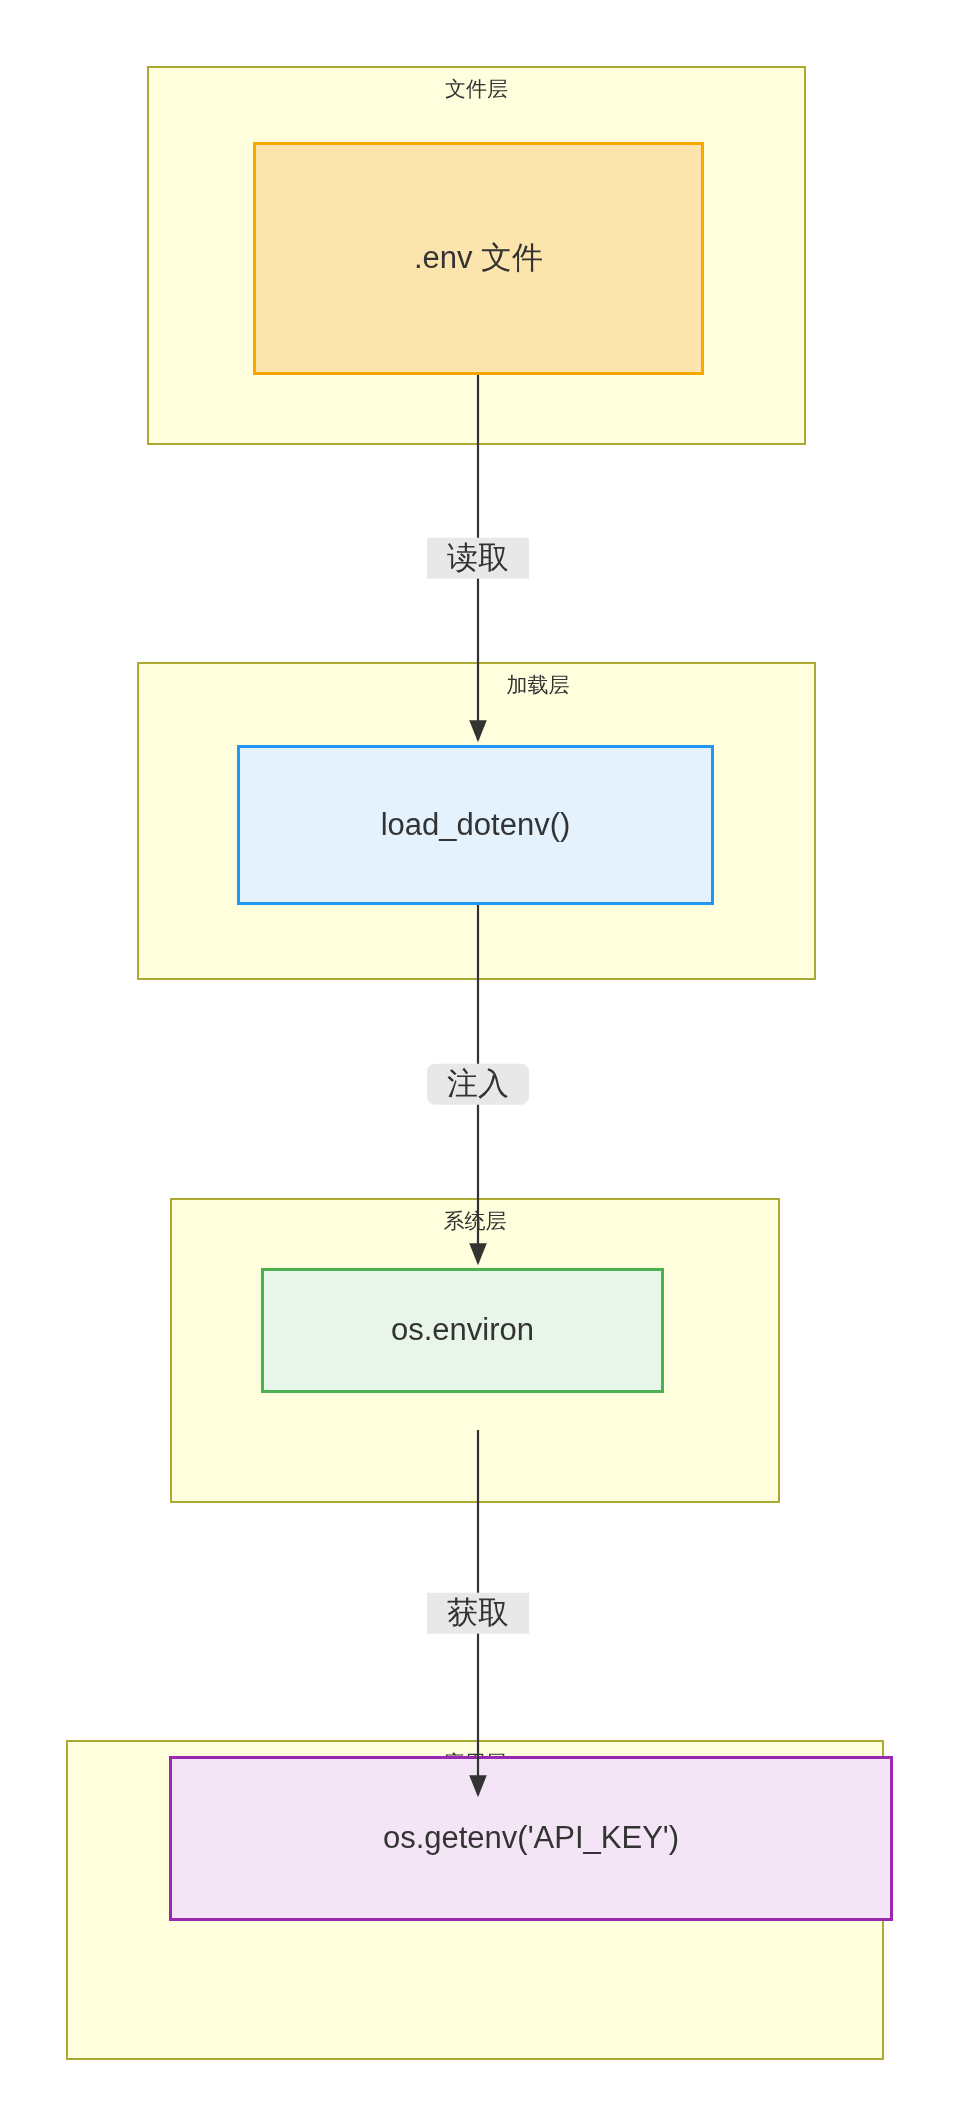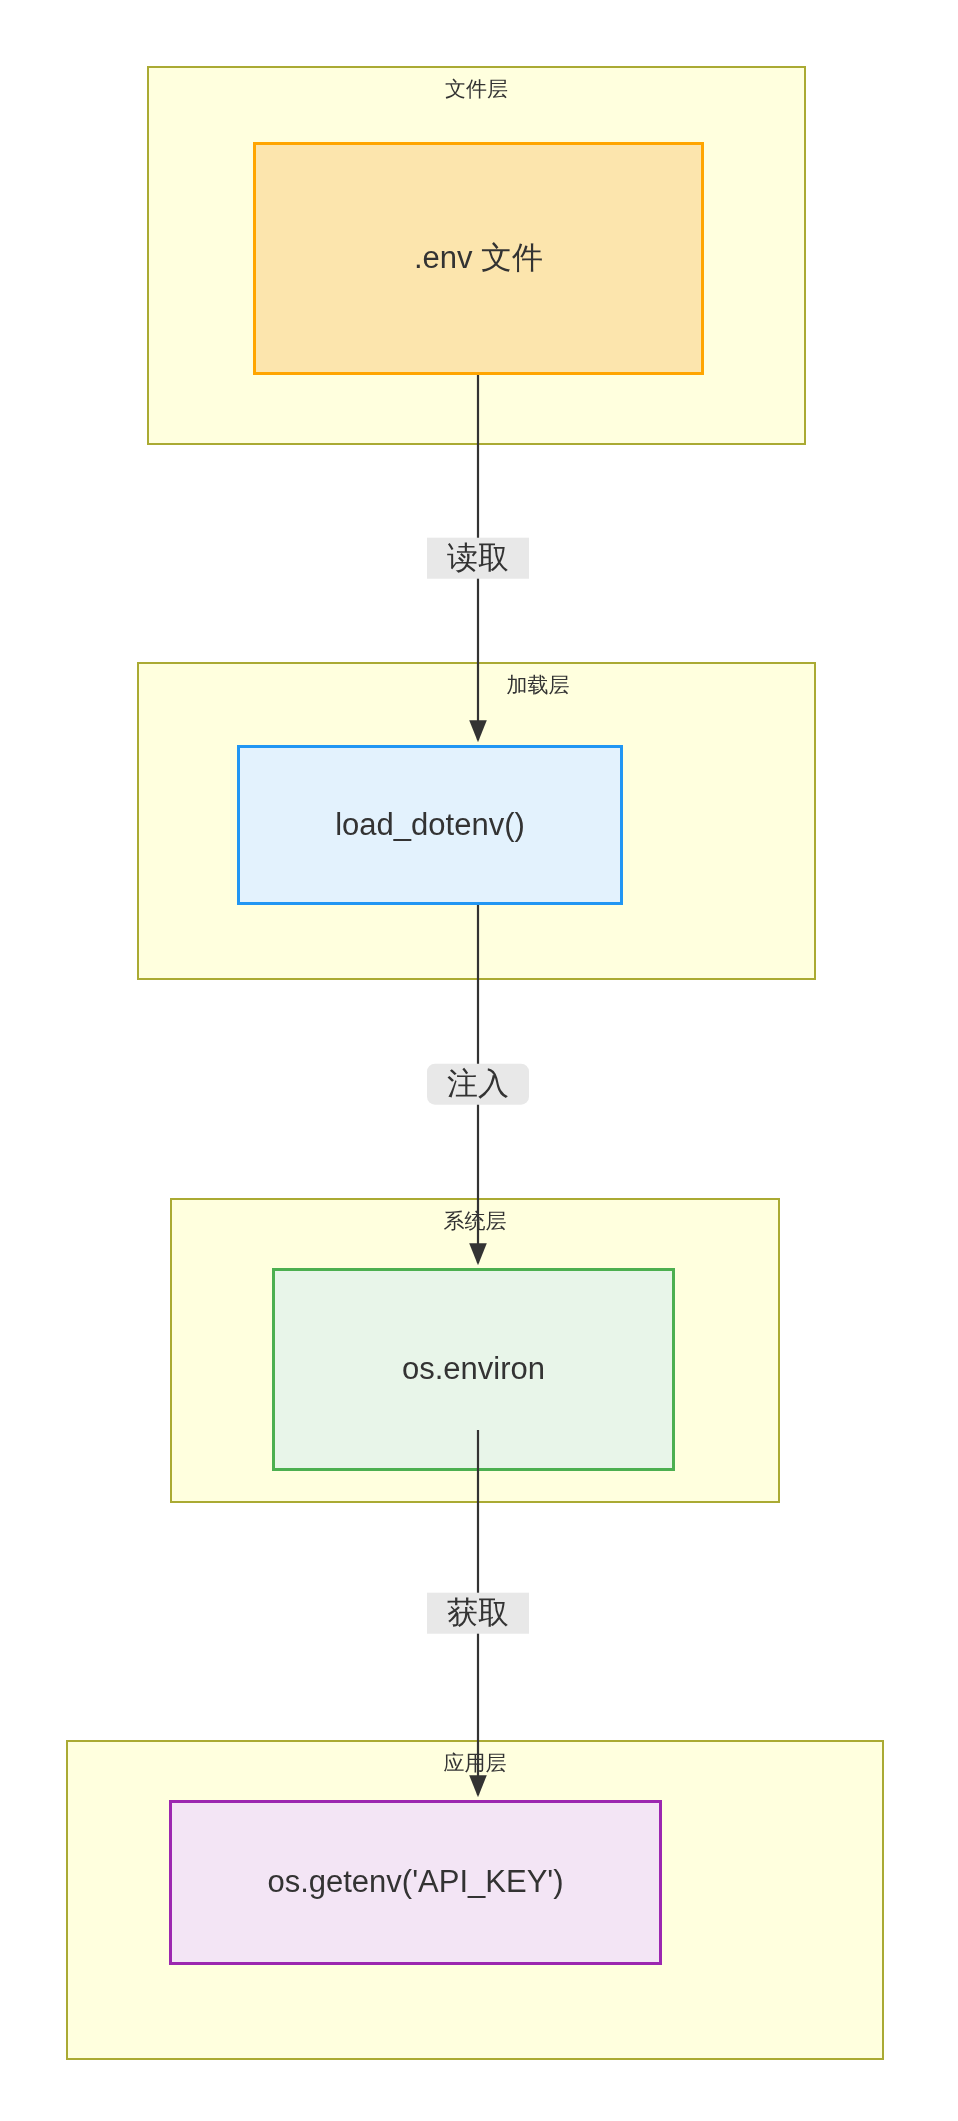--- a/index.html
+++ b/index.html
@@ -117,7 +117,7 @@
 
   <div class="layer-group" style="left:137px; top:662px; width:679px; height:318px;"></div>
   <div class="layer-title" style="left:137px; width:802px; top:673px;">加载层</div>
-  <div class="node node-loader" style="left:237px; top:745px; width:386px; height:160px;">
+  <div class="node node-loader" style="left:237px; top:745px; width:477px; height:160px;">
     <span class="node-line">load_dotenv()</span>
   </div>
 

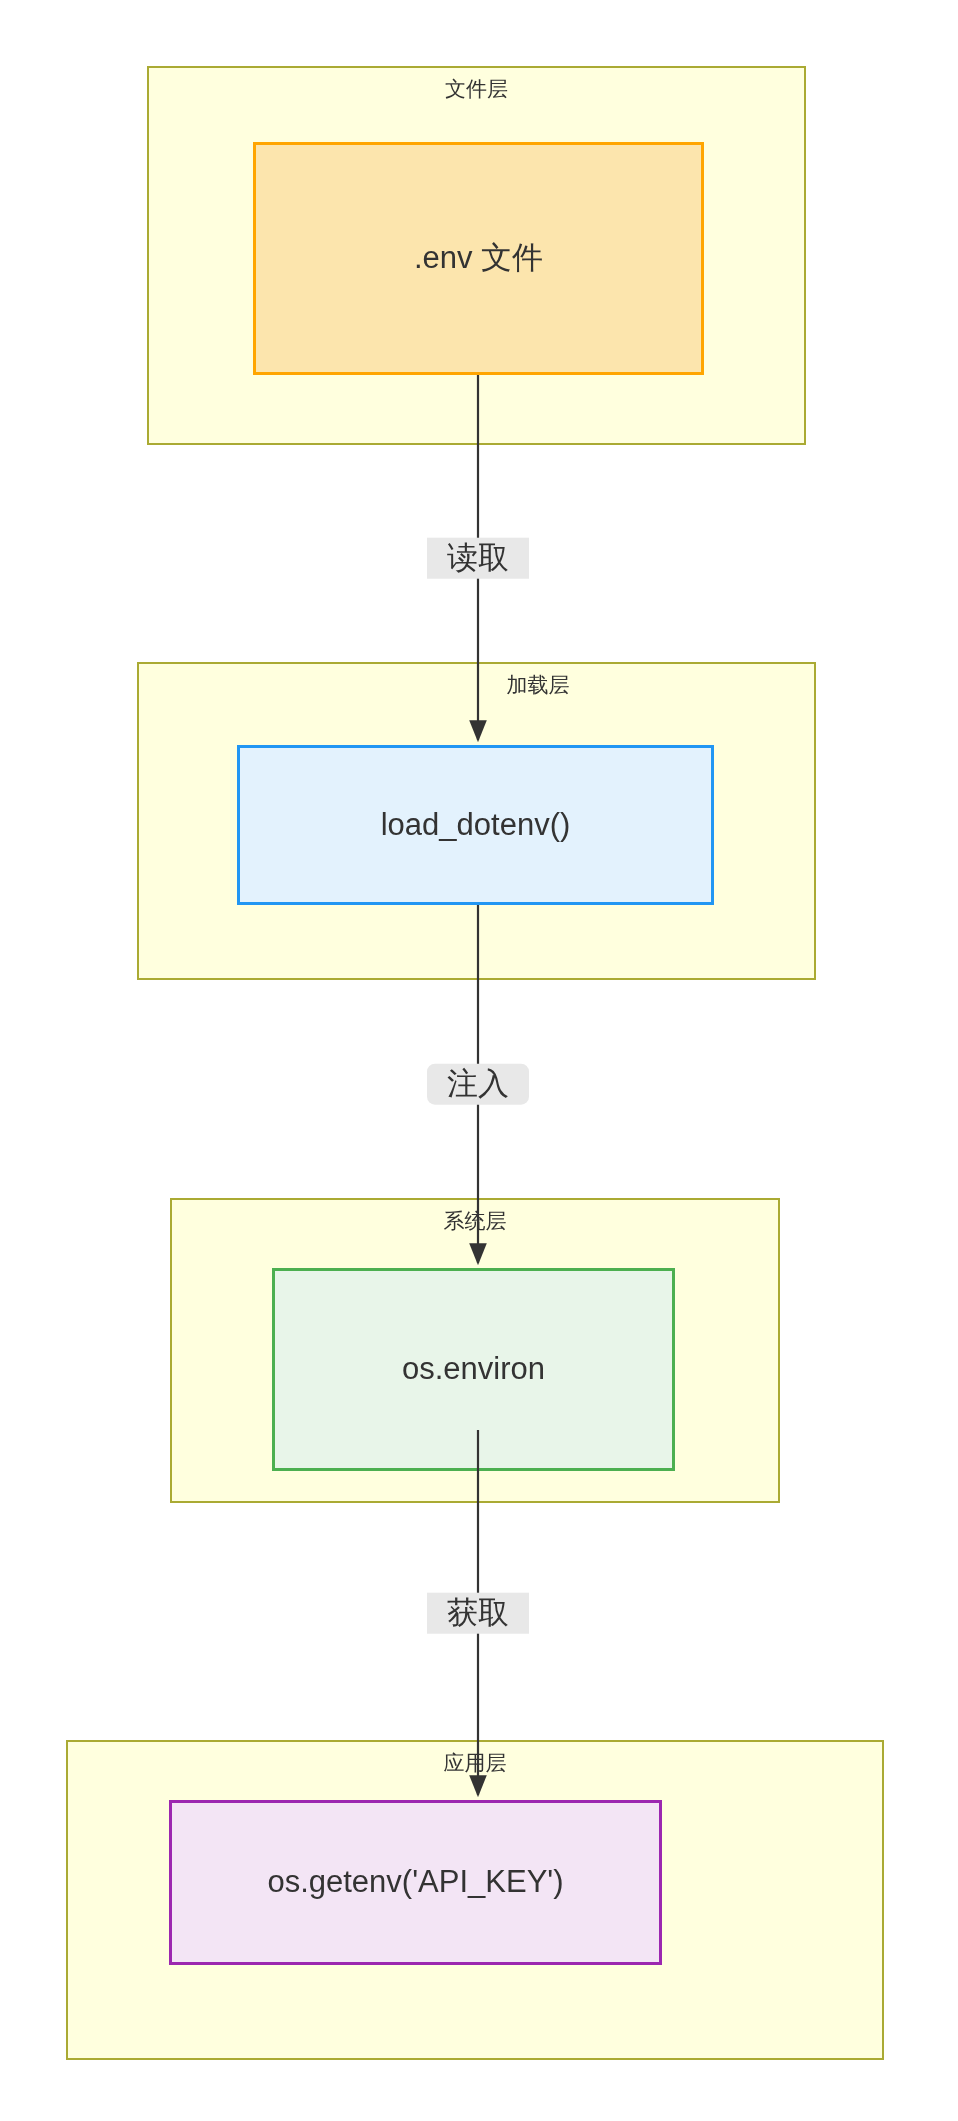--- a/index.html
+++ b/index.html
@@ -125,7 +125,7 @@
 
   <div class="layer-group" style="left:170px; top:1198px; width:610px; height:305px;"></div>
   <div class="layer-title" style="left:170px; width:610px; top:1209px;">系统层</div>
-  <div class="node node-system" style="left:272px; top:1268px; width:403px; height:203px;">
+  <div class="node node-system" style="left:261px; top:1268px; width:403px; height:125px;">
     <span class="node-line">os.environ</span>
   </div>
 

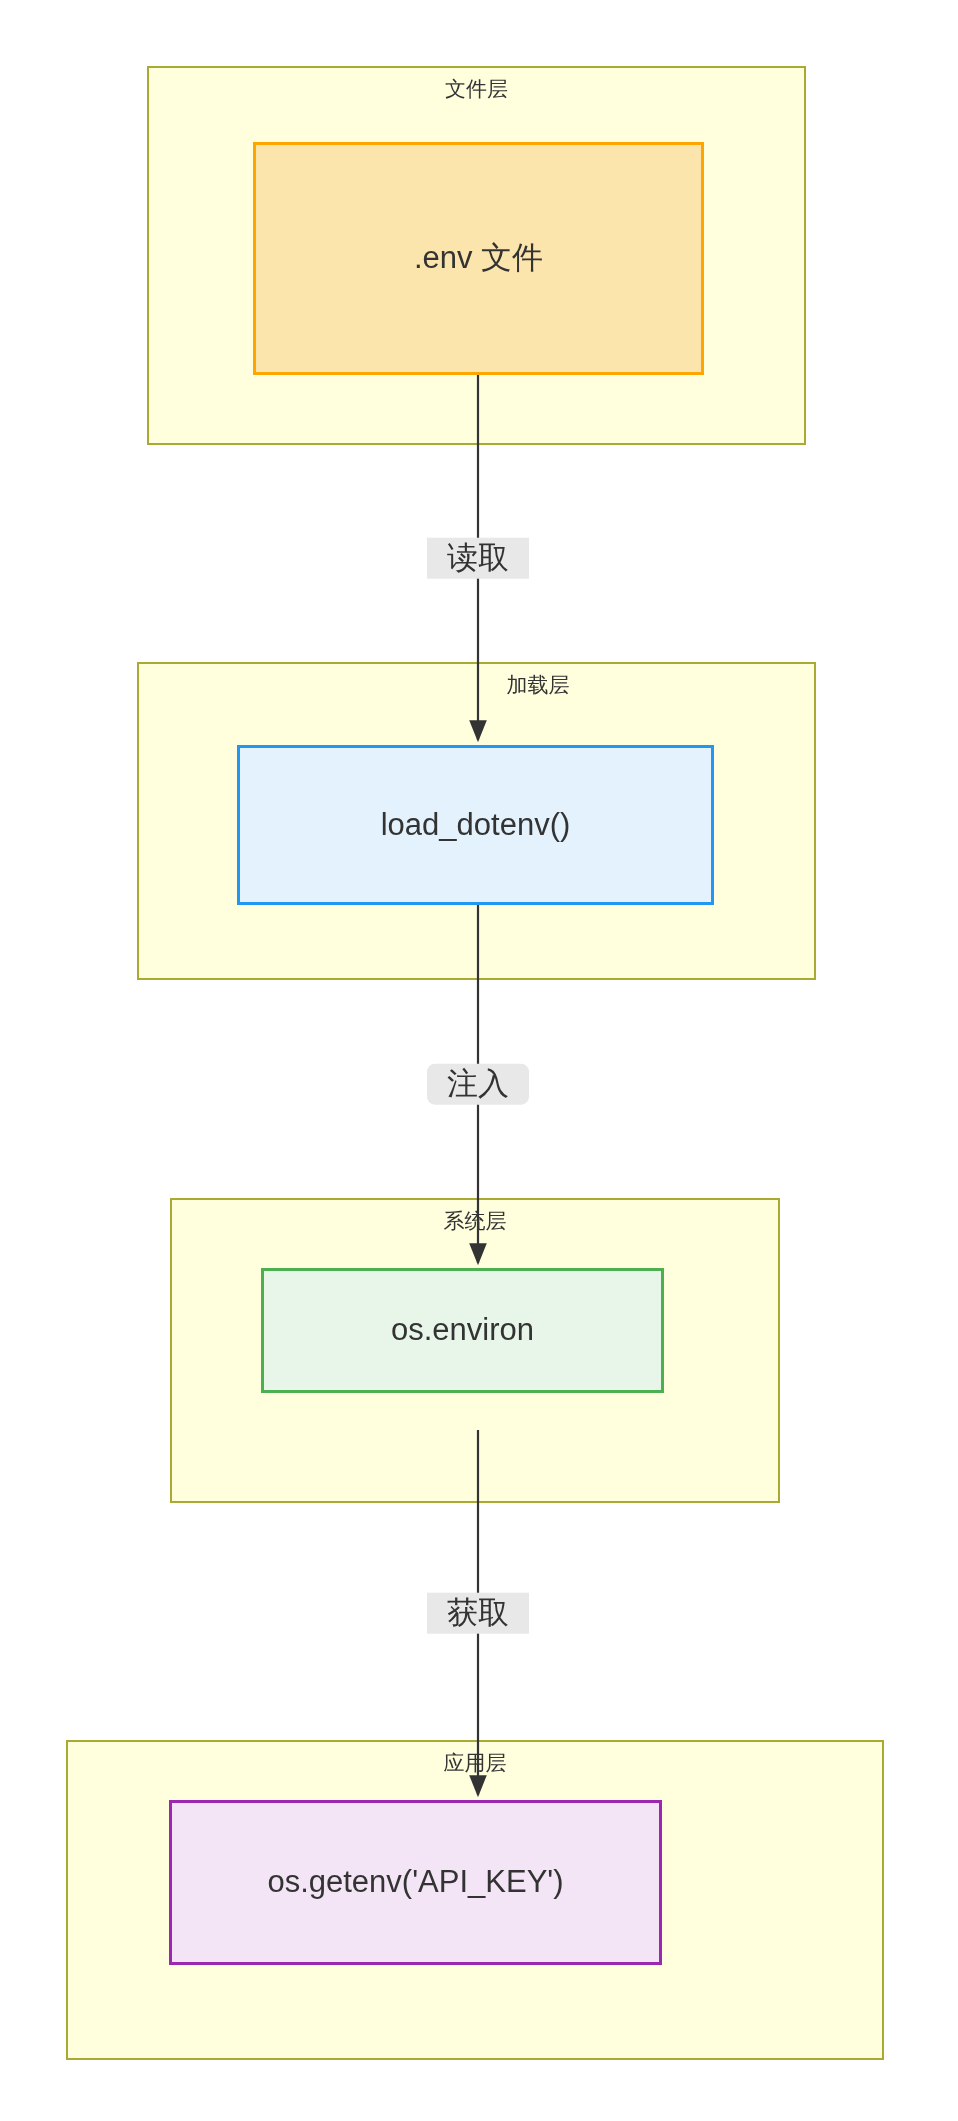--- a/index.html
+++ b/index.html
@@ -133,7 +133,7 @@
 
   <div class="layer-group" style="left:66px; top:1740px; width:818px; height:320px;"></div>
   <div class="layer-title" style="left:66px; width:818px; top:1751px;">应用层</div>
-  <div class="node node-app" style="left:169px; top:1800px; width:493px; height:165px;">
+  <div class="node node-app" style="left:169px; top:1756px; width:724px; height:165px;">
     <span class="node-line">os.getenv('API_KEY')</span>
   </div>
 

